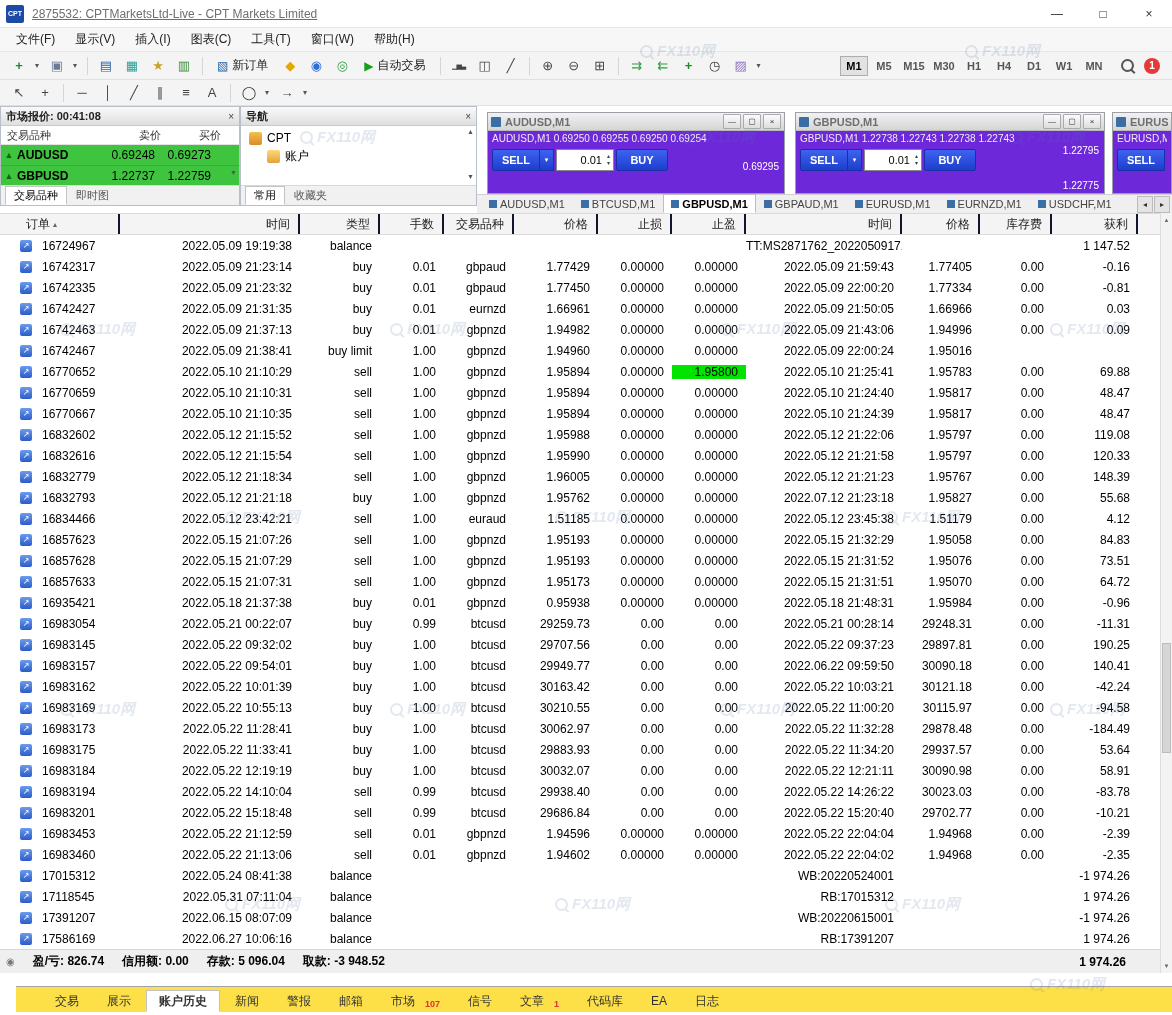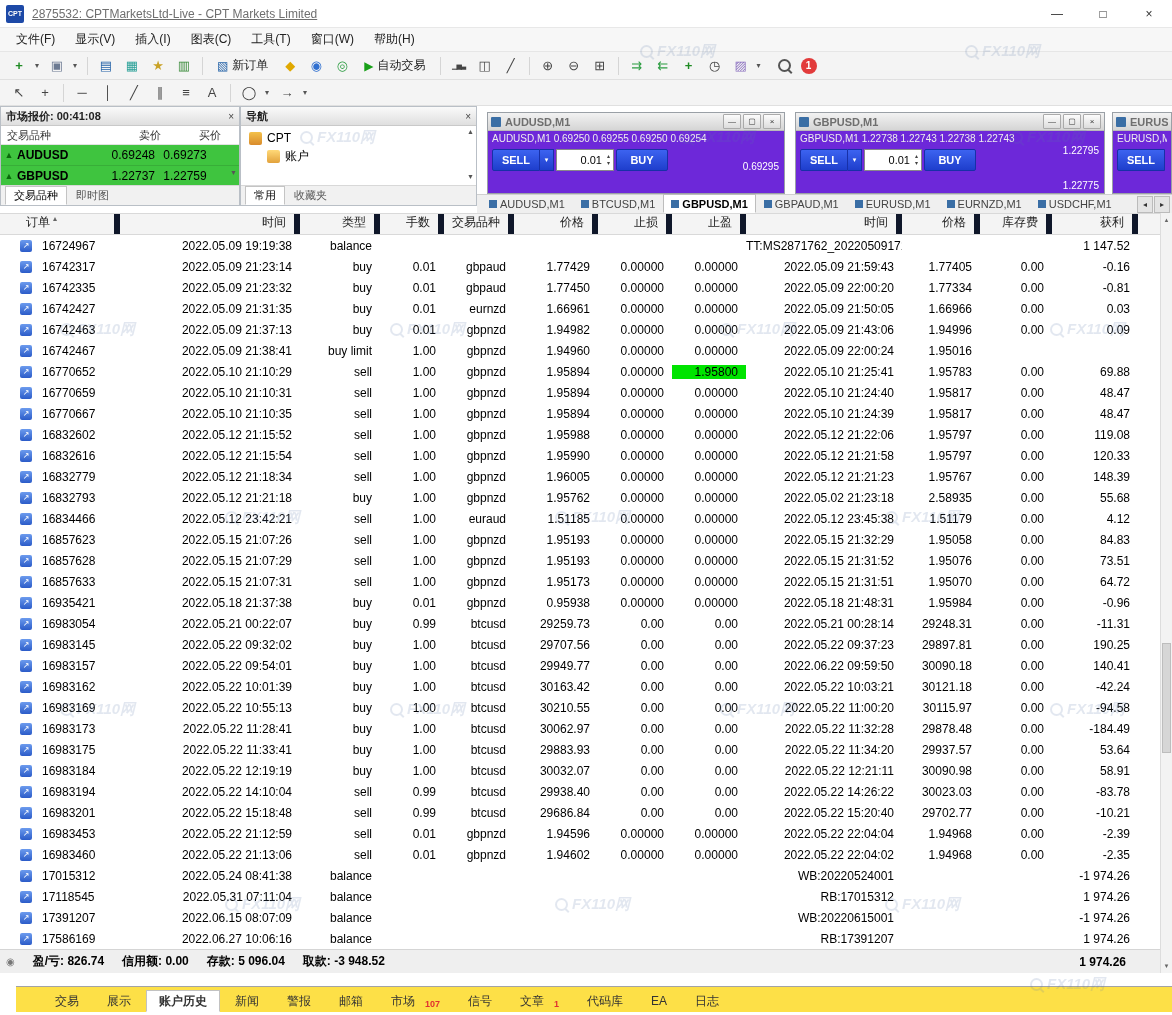--- a/index.html
+++ b/index.html
@@ -236,6 +236,18 @@
   <span class="tbtn">◷</span>
   <span class="tbtn g-purple">▨</span>
   <span class="caret">▾</span>
+  <span class="tfgroup">
+
+  <span class="tf active">M1</span>
+      <span class="tf">M5</span>
+      <span class="tf">M15</span>
+      <span class="tf">M30</span>
+      <span class="tf">H1</span>
+      <span class="tf">H4</span>
+      <span class="tf">D1</span>
+      <span class="tf">W1</span>
+      <span class="tf">MN</span>
+    </span>
   <span class="mag"></span>
   <span class="notif">1</span>
 </div>

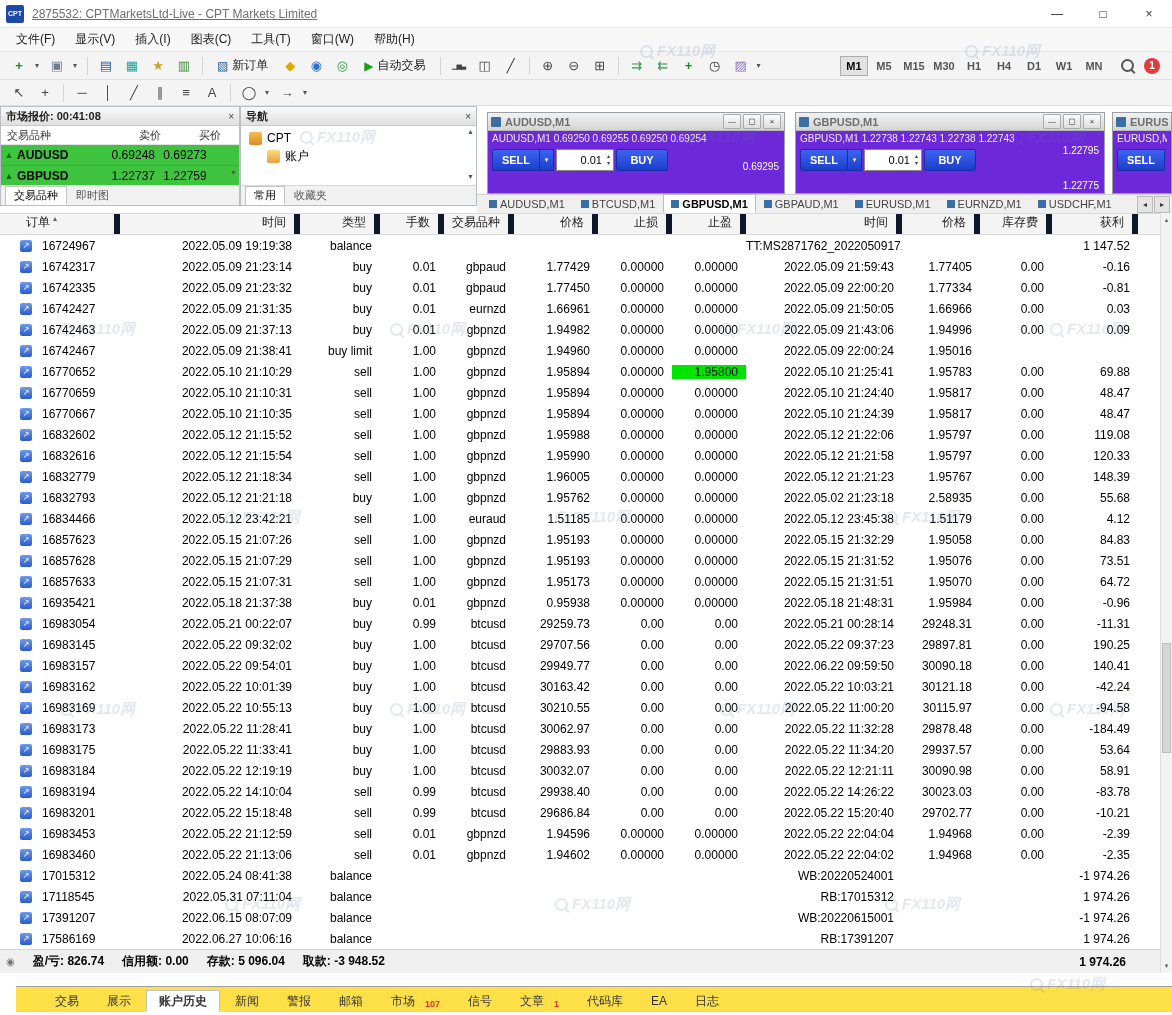--- a/index.html
+++ b/index.html
@@ -67,7 +67,7 @@
   .mw-arrow{width:16px;text-align:center;font-size:9px;color:#0A6A0A;}
   .mw-sym{width:76px;font-weight:bold;}
   .mw-bid{width:66px;text-align:right;padding-right:4px;box-sizing:border-box;}
-  .mw-ask{width:56px;text-align:center;padding-right:4px;box-sizing:border-box;}
+  .mw-ask{width:56px;text-align:right;padding-right:4px;box-sizing:border-box;}
   .sdown{position:absolute;right:2px;top:62px;font-size:7px;color:#555;}
   .ptabs{position:absolute;left:0;bottom:0;width:100%;height:20px;background:#F1F1F1;border-top:1px solid #D8D8D8;
          display:flex;align-items:flex-end;padding-left:4px;box-sizing:border-box;}

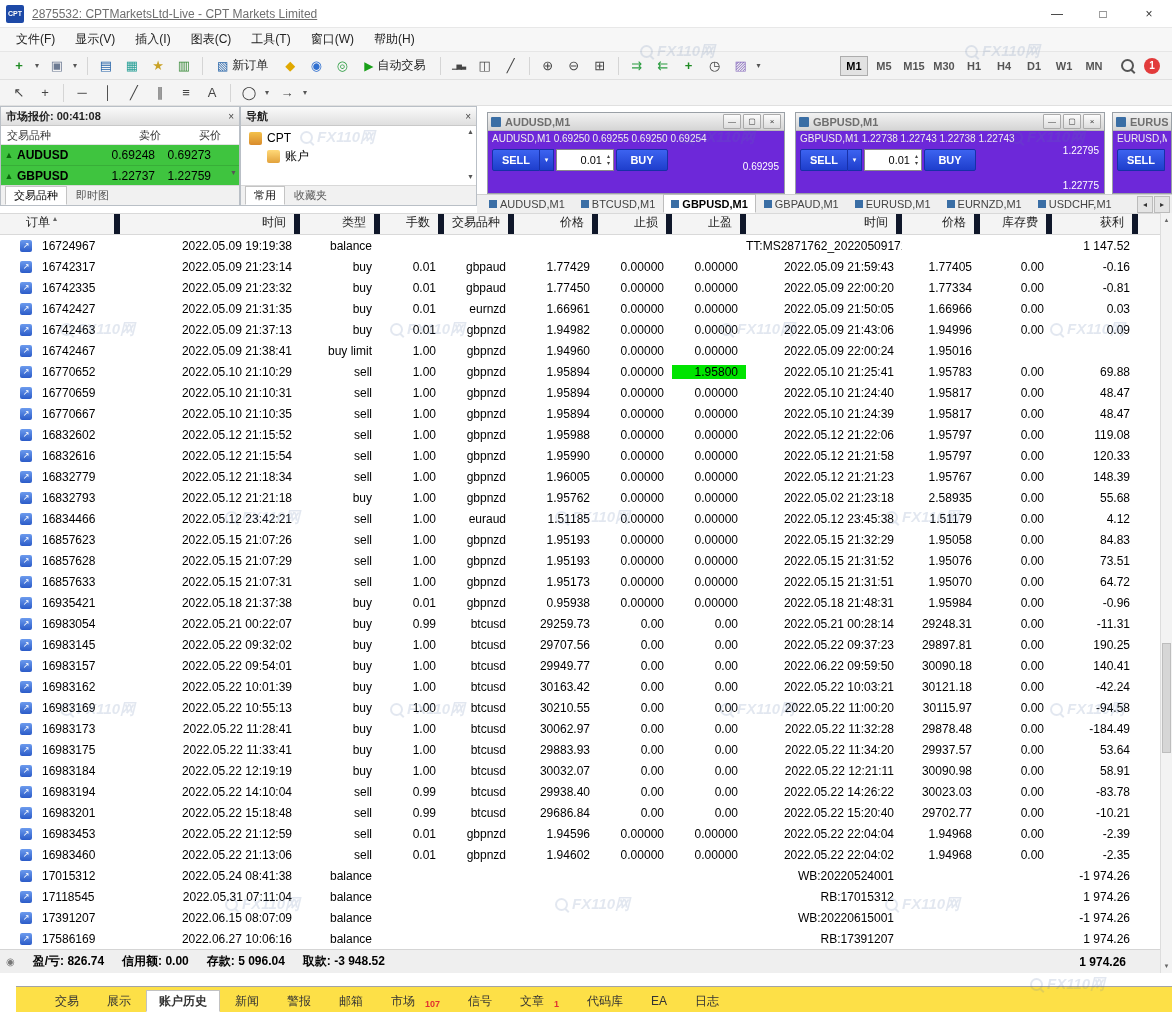--- a/index.html
+++ b/index.html
@@ -127,7 +127,7 @@
   .hist{position:absolute;left:0;top:213px;width:1160px;height:760px;}
   .hhead{height:22px;display:flex;align-items:center;background:#F4F4F4;border-top:1px solid #D9D9D9;
          border-bottom:1px solid #D9D9D9;padding-left:20px;box-sizing:border-box;color:#222;}
-  .hhead > span{border-right:6px solid #0f172a;box-sizing:border-box;height:100%;display:flex;justify-content:flex-end;}
+  .hhead > span{border-right:2px solid #0f172a;box-sizing:border-box;height:100%;display:flex;align-items:center;justify-content:flex-end;}
   .hhead .w-order{justify-content:flex-start;}
   .w-order{width:100px;padding-left:6px;box-sizing:border-box;}
   .w-id{width:78px;}

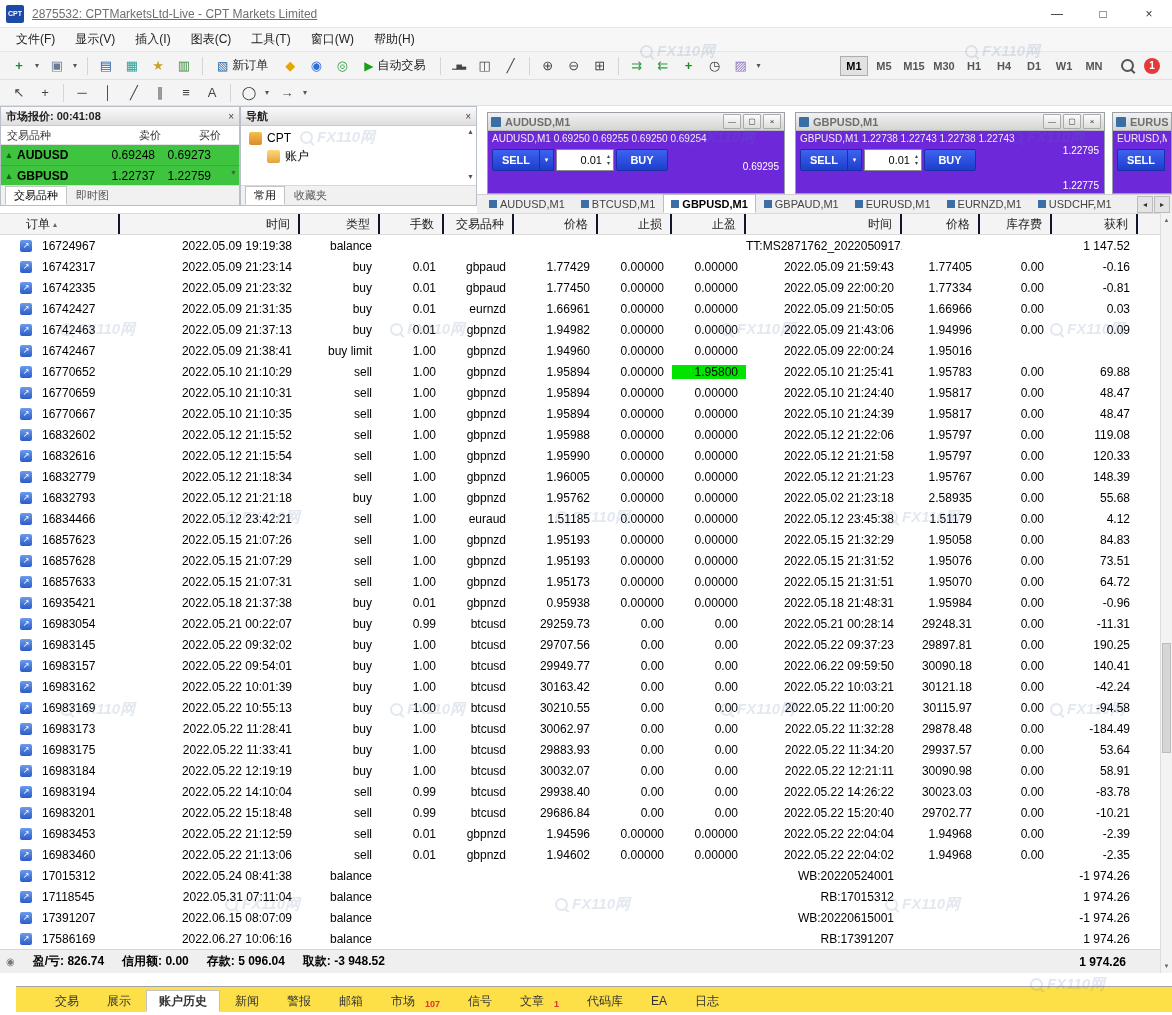--- a/index.html
+++ b/index.html
@@ -693,7 +693,7 @@
         <span class="w-price num">1.95762</span>
         <span class="w-sl num">0.00000</span>
         <span class="w-tp num">0.00000</span>
-        <span class="w-time2 num">2022.05.02 21:23:18</span>
+        <span class="w-time2 num">2022.07.12 21:23:18</span>
         <span class="w-price2 num">2.58935</span>
         <span class="w-swap num">0.00</span>
         <span class="w-profit num">55.68</span>

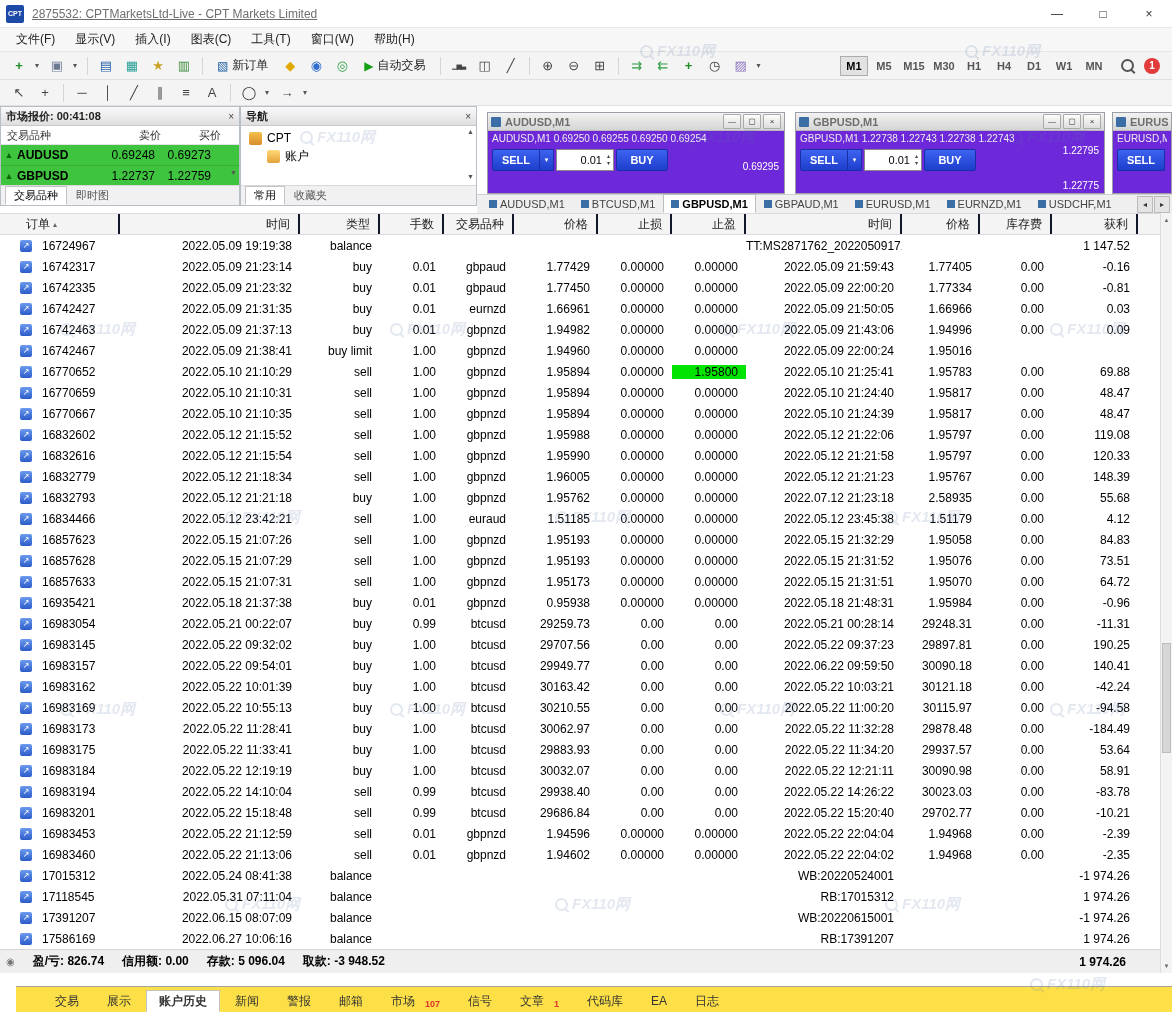--- a/index.html
+++ b/index.html
@@ -694,7 +694,7 @@
         <span class="w-sl num">0.00000</span>
         <span class="w-tp num">0.00000</span>
         <span class="w-time2 num">2022.07.12 21:23:18</span>
-        <span class="w-price2 num">2.58935</span>
+        <span class="w-price2 num">1.95827</span>
         <span class="w-swap num">0.00</span>
         <span class="w-profit num">55.68</span>
       </div>

